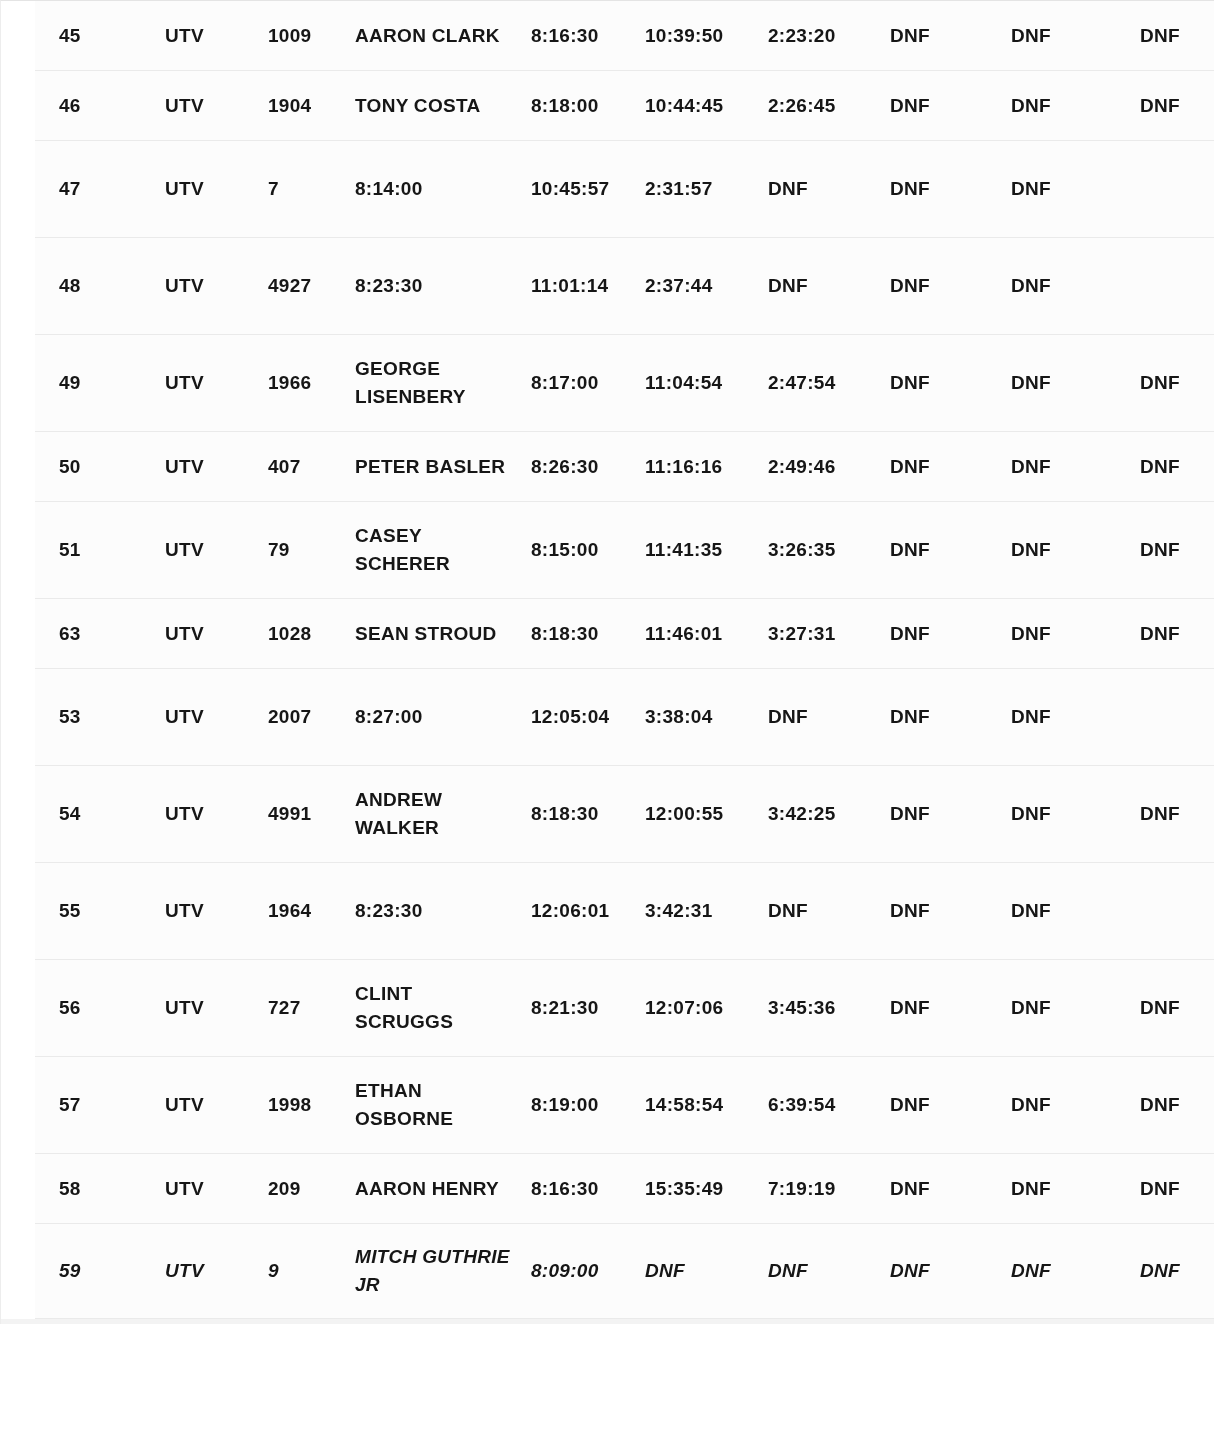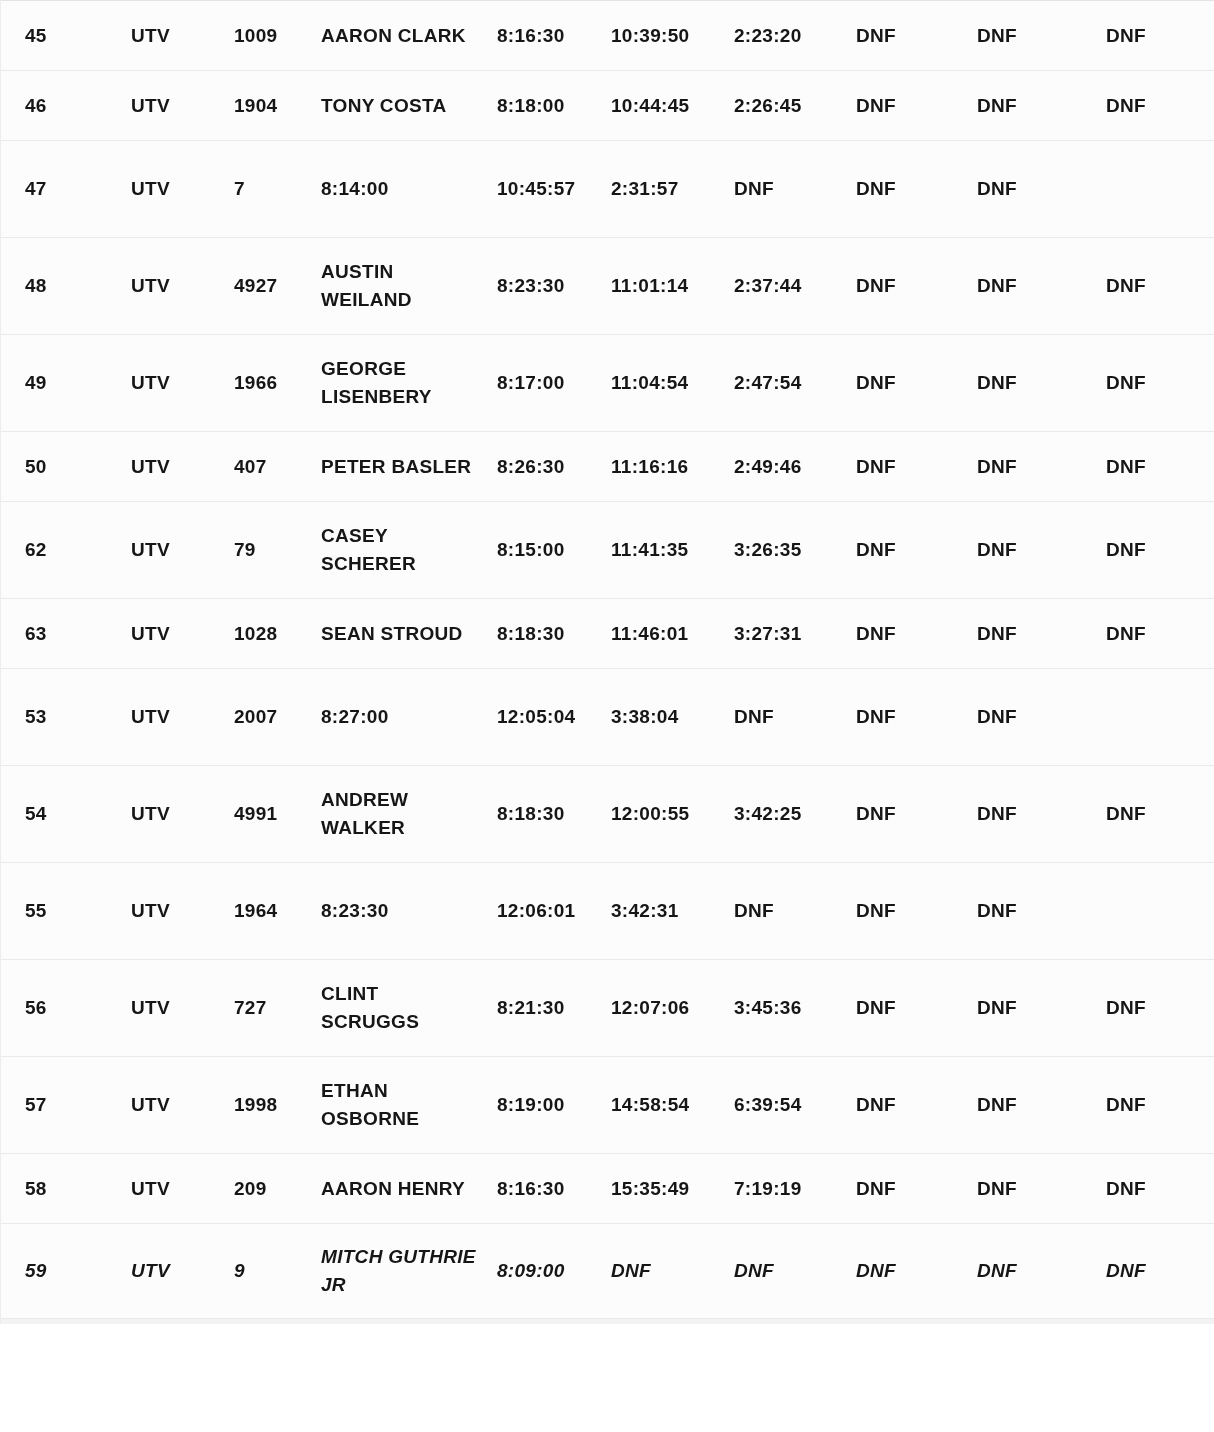--- a/index.html
+++ b/index.html
@@ -32,6 +32,7 @@
     font-size: 19px;
     font-weight: 700;
     letter-spacing: 0.3px;
+    margin-left: 34px;
   }
   .row.first { height: 93px; }
   .row.last  { height: 95px; font-style: italic; }

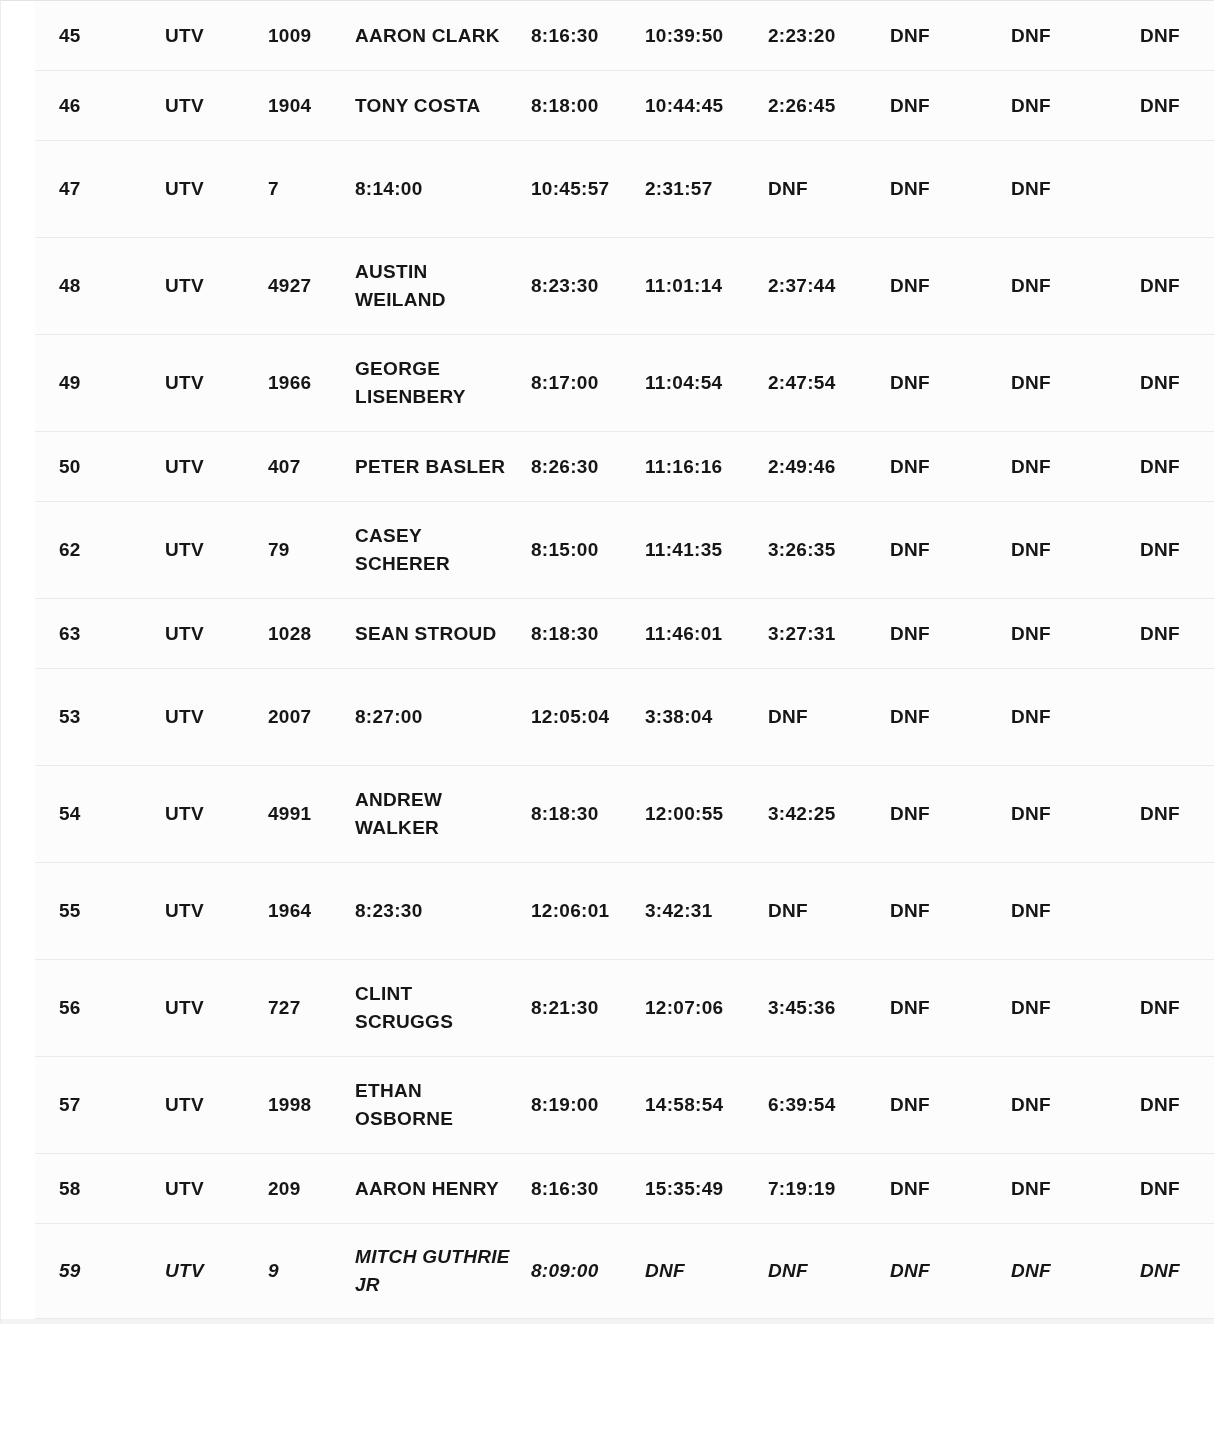--- a/index.html
+++ b/index.html
@@ -91,7 +91,6 @@
     <div class="cell pos">48</div>
     <div class="cell cls">UTV</div>
     <div class="cell num">4927</div>
-    <div class="cell name">AUSTIN WEILAND</div>
     <div class="cell t1">8:23:30</div>
     <div class="cell t2">11:01:14</div>
     <div class="cell t3">2:37:44</div>

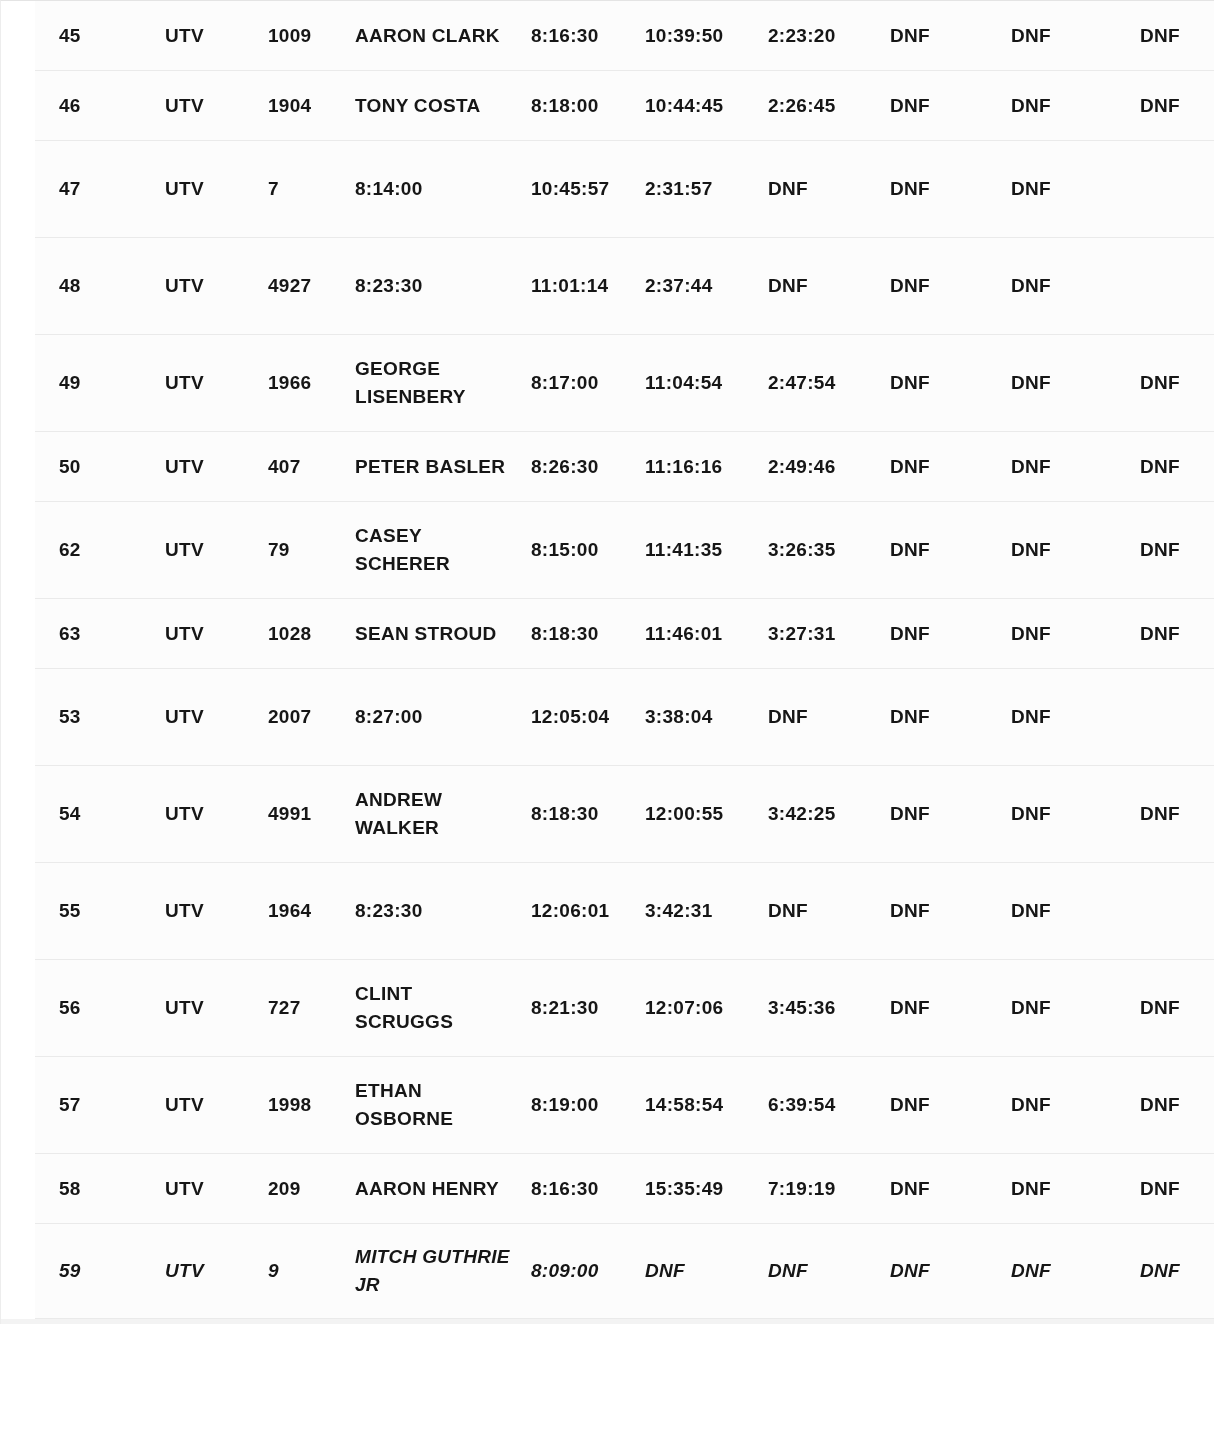--- a/index.html
+++ b/index.html
@@ -126,7 +126,7 @@
   </div>
 
   <div class="row">
-    <div class="cell pos">62</div>
+    <div class="cell pos">51</div>
     <div class="cell cls">UTV</div>
     <div class="cell num">79</div>
     <div class="cell name">CASEY SCHERER</div>

